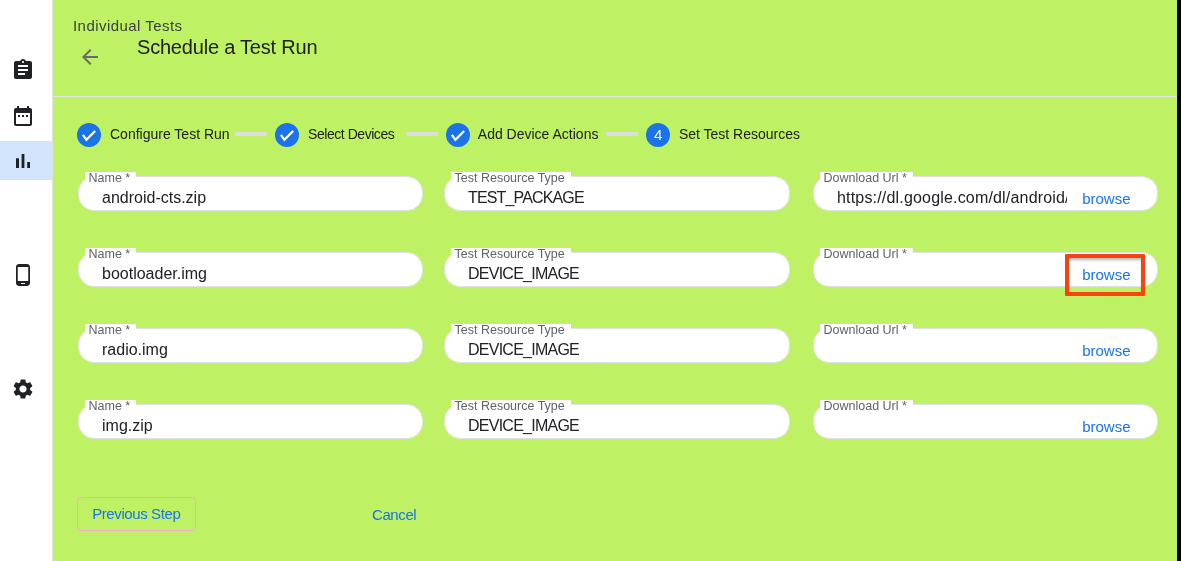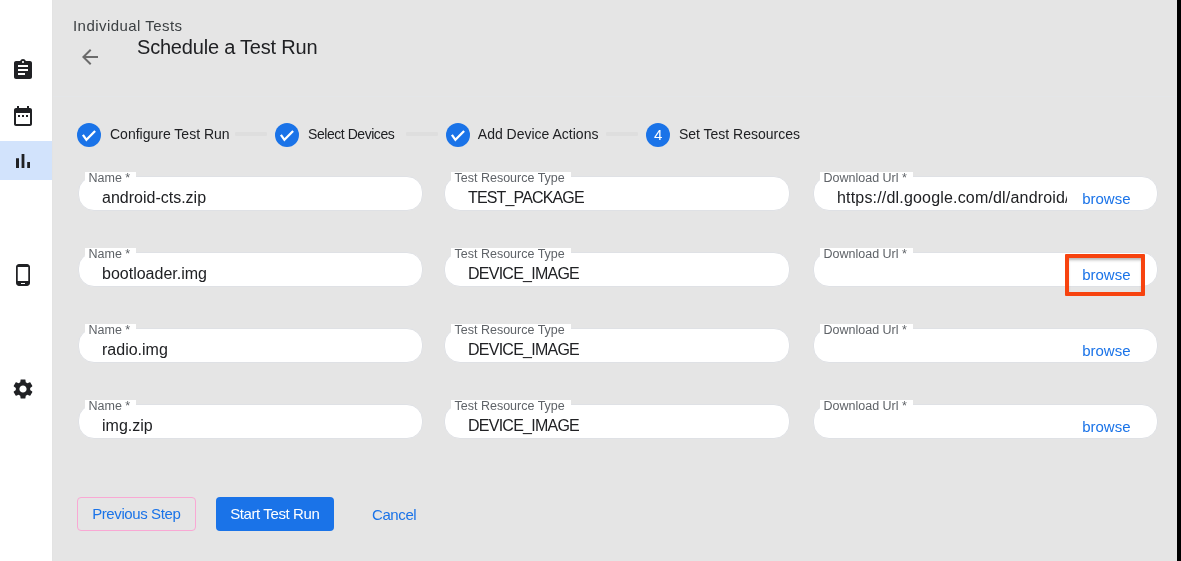--- a/index.html
+++ b/index.html
@@ -4,7 +4,7 @@
 <style>
 * { margin:0; padding:0; box-sizing:border-box; }
 html,body { width:1181px; height:561px; background:#fff; font-family:"Liberation Sans", sans-serif; overflow:hidden; }
-#page { position:relative; width:1181px; height:561px; background:#e5e5e5; }
+#page { position:relative; width:1181px; height:561px; background:#bef264; }
 
 #sidebar { position:absolute; left:0; top:0; width:53px; height:561px; background:#fff; border-right:1px solid #e3e3e3; }
 #activebg { position:absolute; left:0; top:141px; width:52px; height:39px; background:#d2e3fc; }

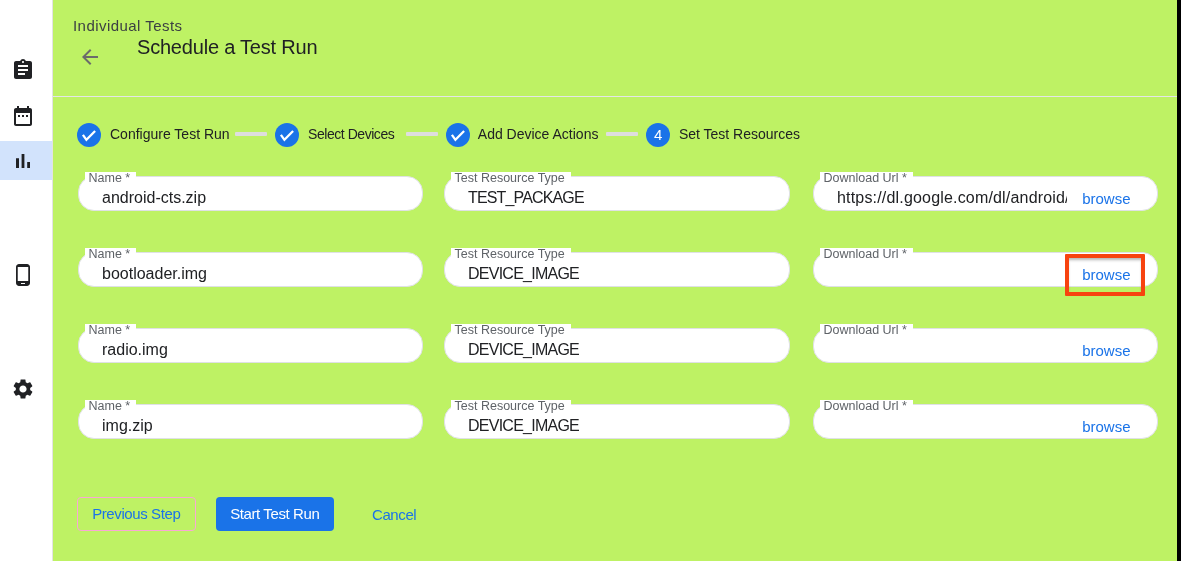--- a/index.html
+++ b/index.html
@@ -149,7 +149,6 @@
   <div id="redbox"></div>
 
   <div class="btn" id="btnprev">Previous Step</div>
-  <div class="btn" id="btnstart">Start Test Run</div>
   <div id="btncancel">Cancel</div>
 
   <div id="blackstrip"></div>

